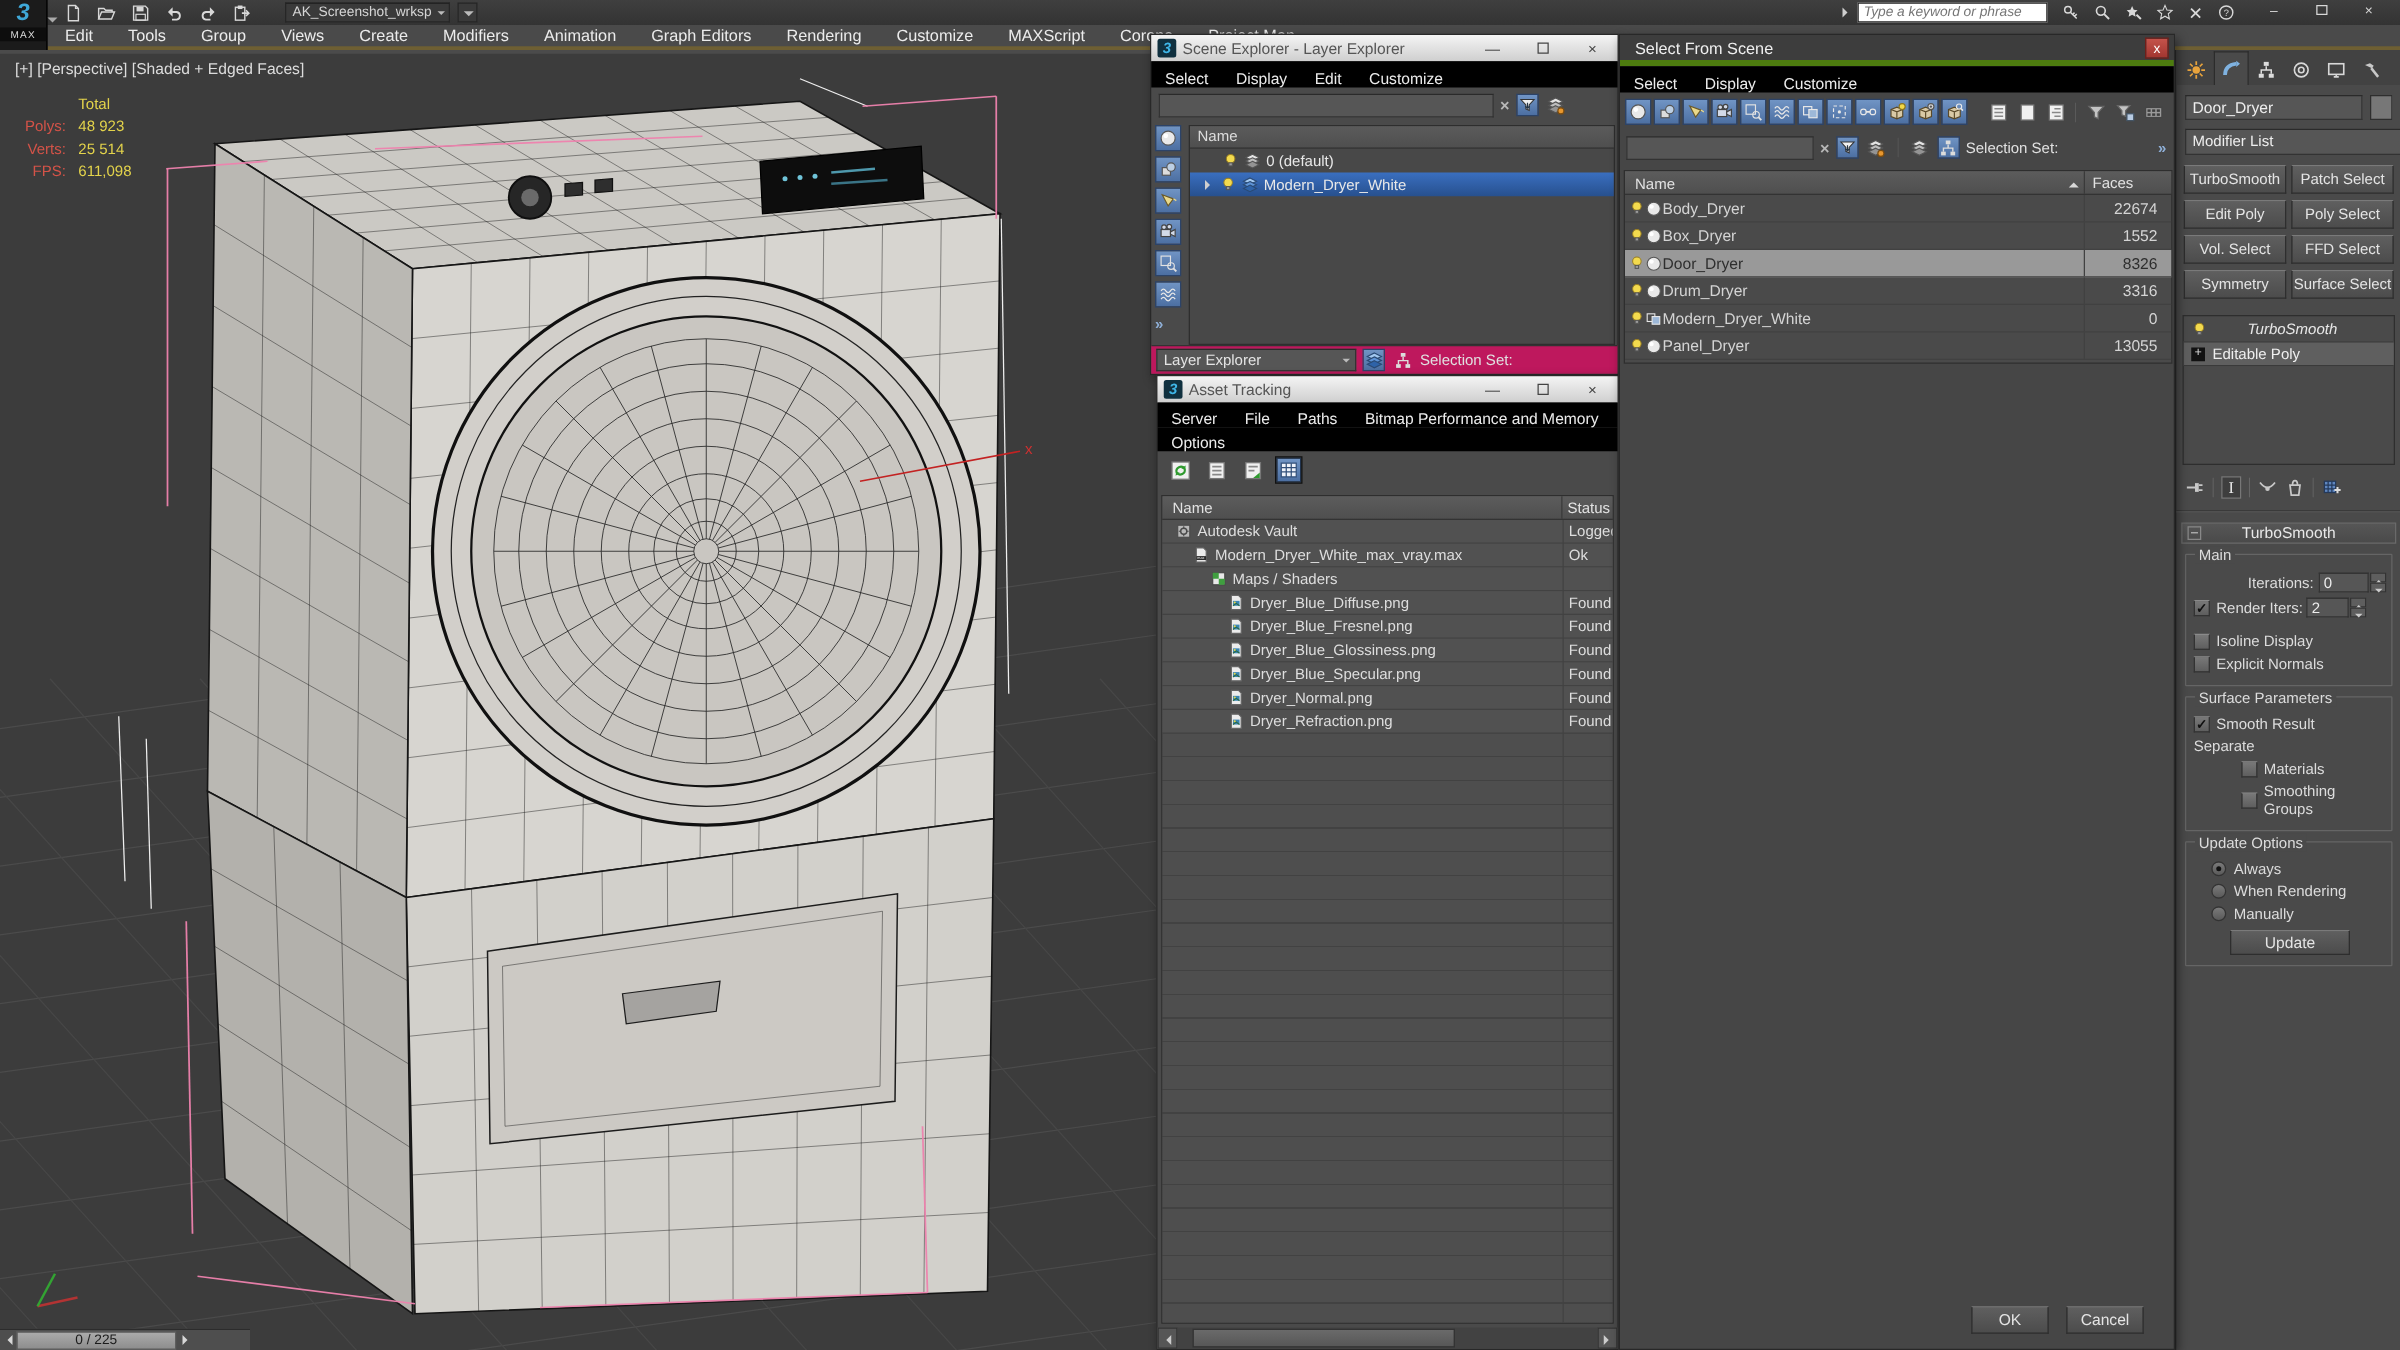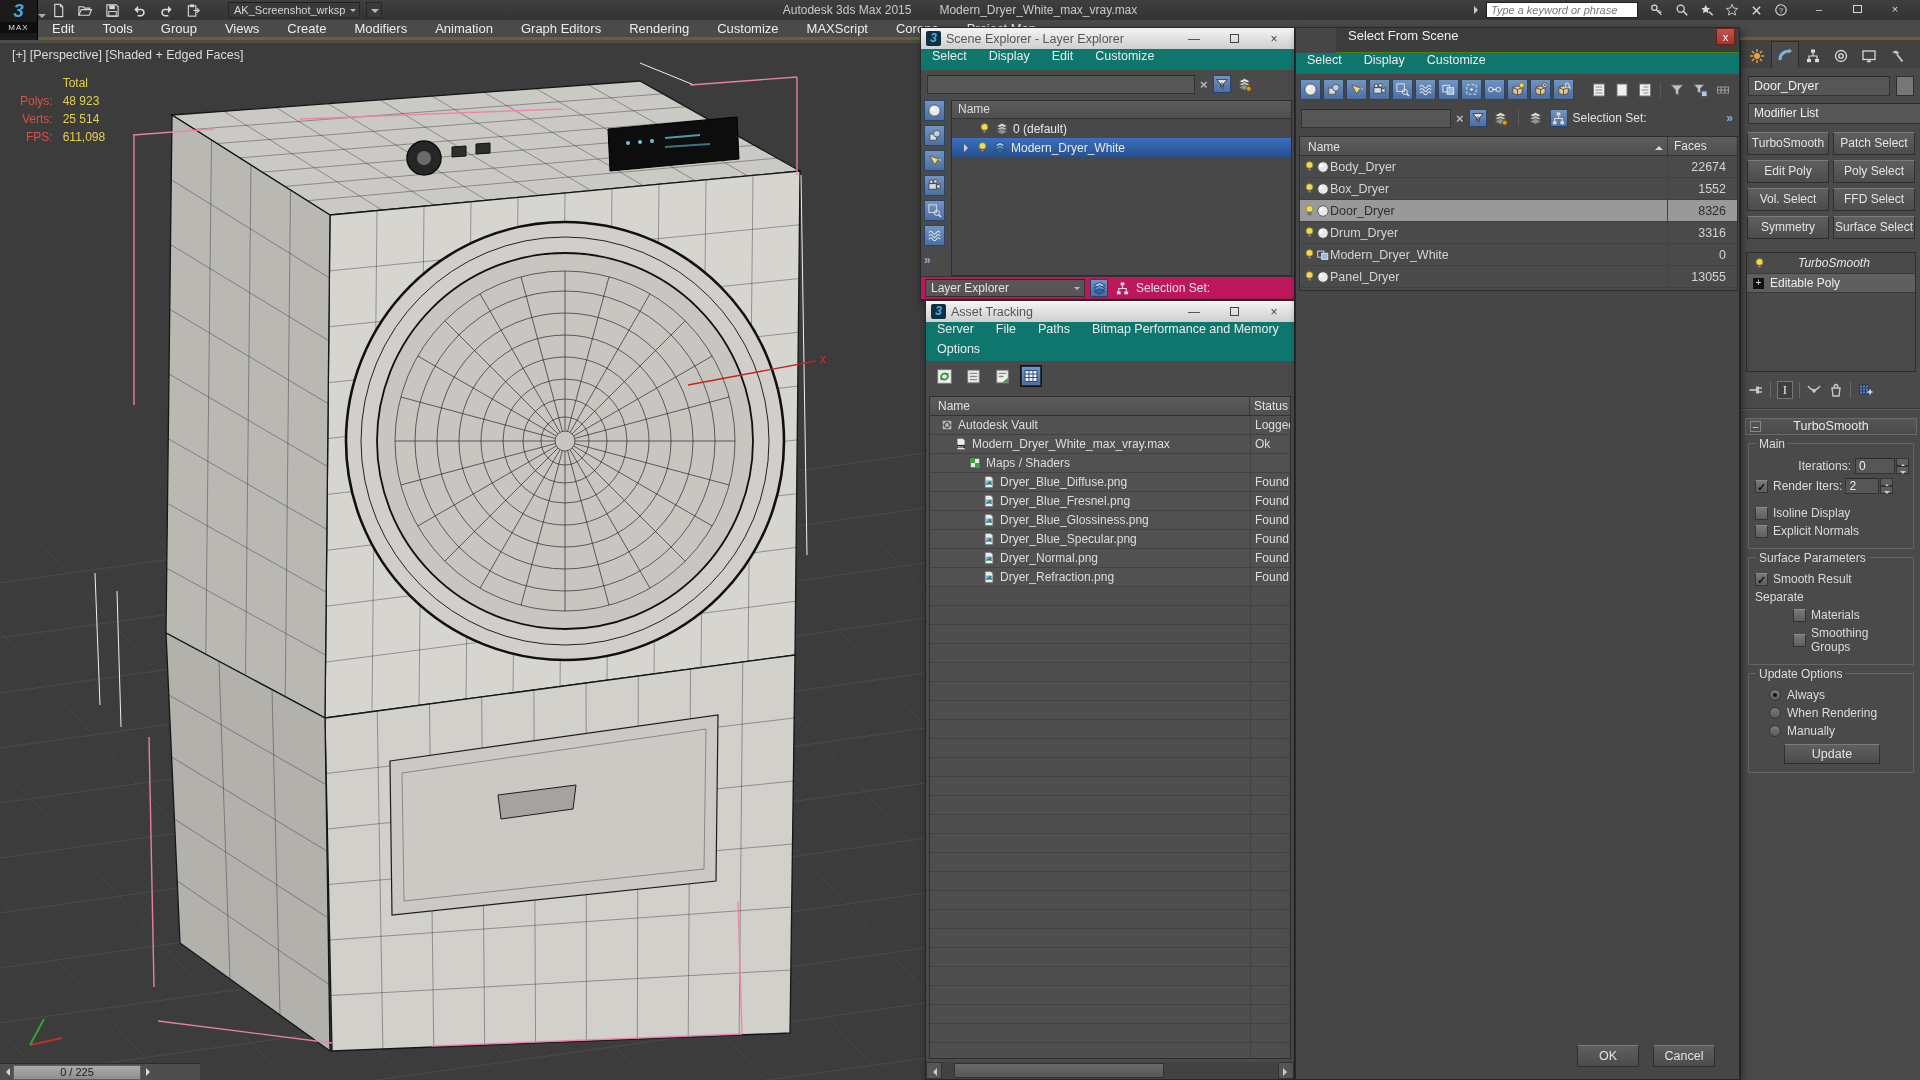--- a/index.html
+++ b/index.html
@@ -446,9 +446,6 @@
 <div id="app">
 
   <div class="titlebar">
-    <div class="apptitle">
-      <span>Autodesk 3ds Max  2015</span><span>Modern_Dryer_White_max_vray.max</span>
-    </div>
     <div class="infocenter">
       <span class="ic-arrow"></span>
       <input class="ic-search" placeholder="Type a keyword or phrase" style="">

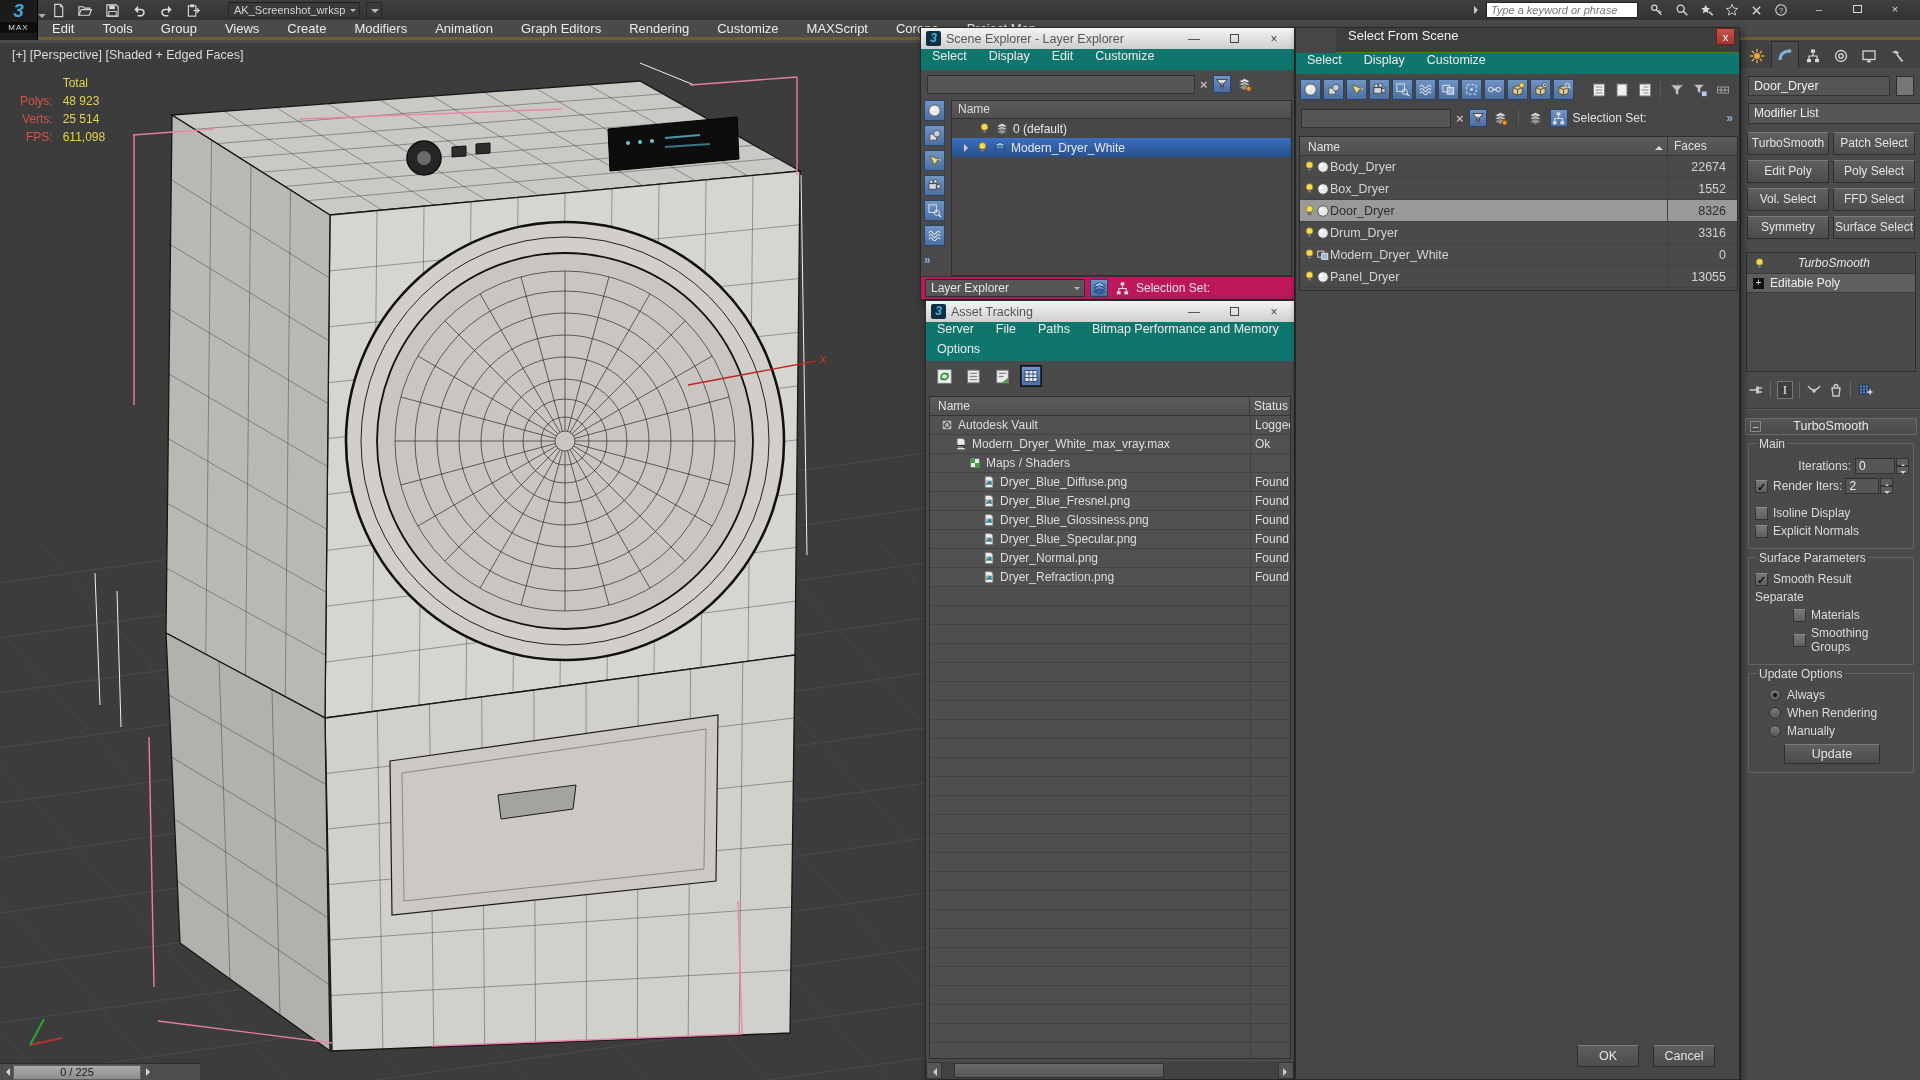--- a/index.html
+++ b/index.html
@@ -125,8 +125,8 @@
 
   
   #selectScene { left:1295px; top:27px; width:445px; height:1053px; z-index:12; background:#464646; }
-  .sfs-title { height:25px; background:#3d3d3d; border-bottom:1px solid #4d7c0f; display:flex; align-items:flex-start;
-               color:#f0f0f0; font-size:13px; padding-left:12px;margin-left:40px; }
+  .sfs-title { height:25px; background:#3d3d3d; border-bottom:5px solid #4d7c0f; display:flex; align-items:center;
+               color:#f0f0f0; font-size:13px; padding-left:12px; }
   .sfs-close { margin-left:auto; margin-right:4px; width:19px; height:17px; background:linear-gradient(#c4534b,#a23630);
                border:1px solid #6e1f1a; color:#fff; font-size:11px; text-align:center; line-height:16px; }
   .sfs-tools { height:31px; display:flex; align-items:center; gap:2px; padding-left:4px; }

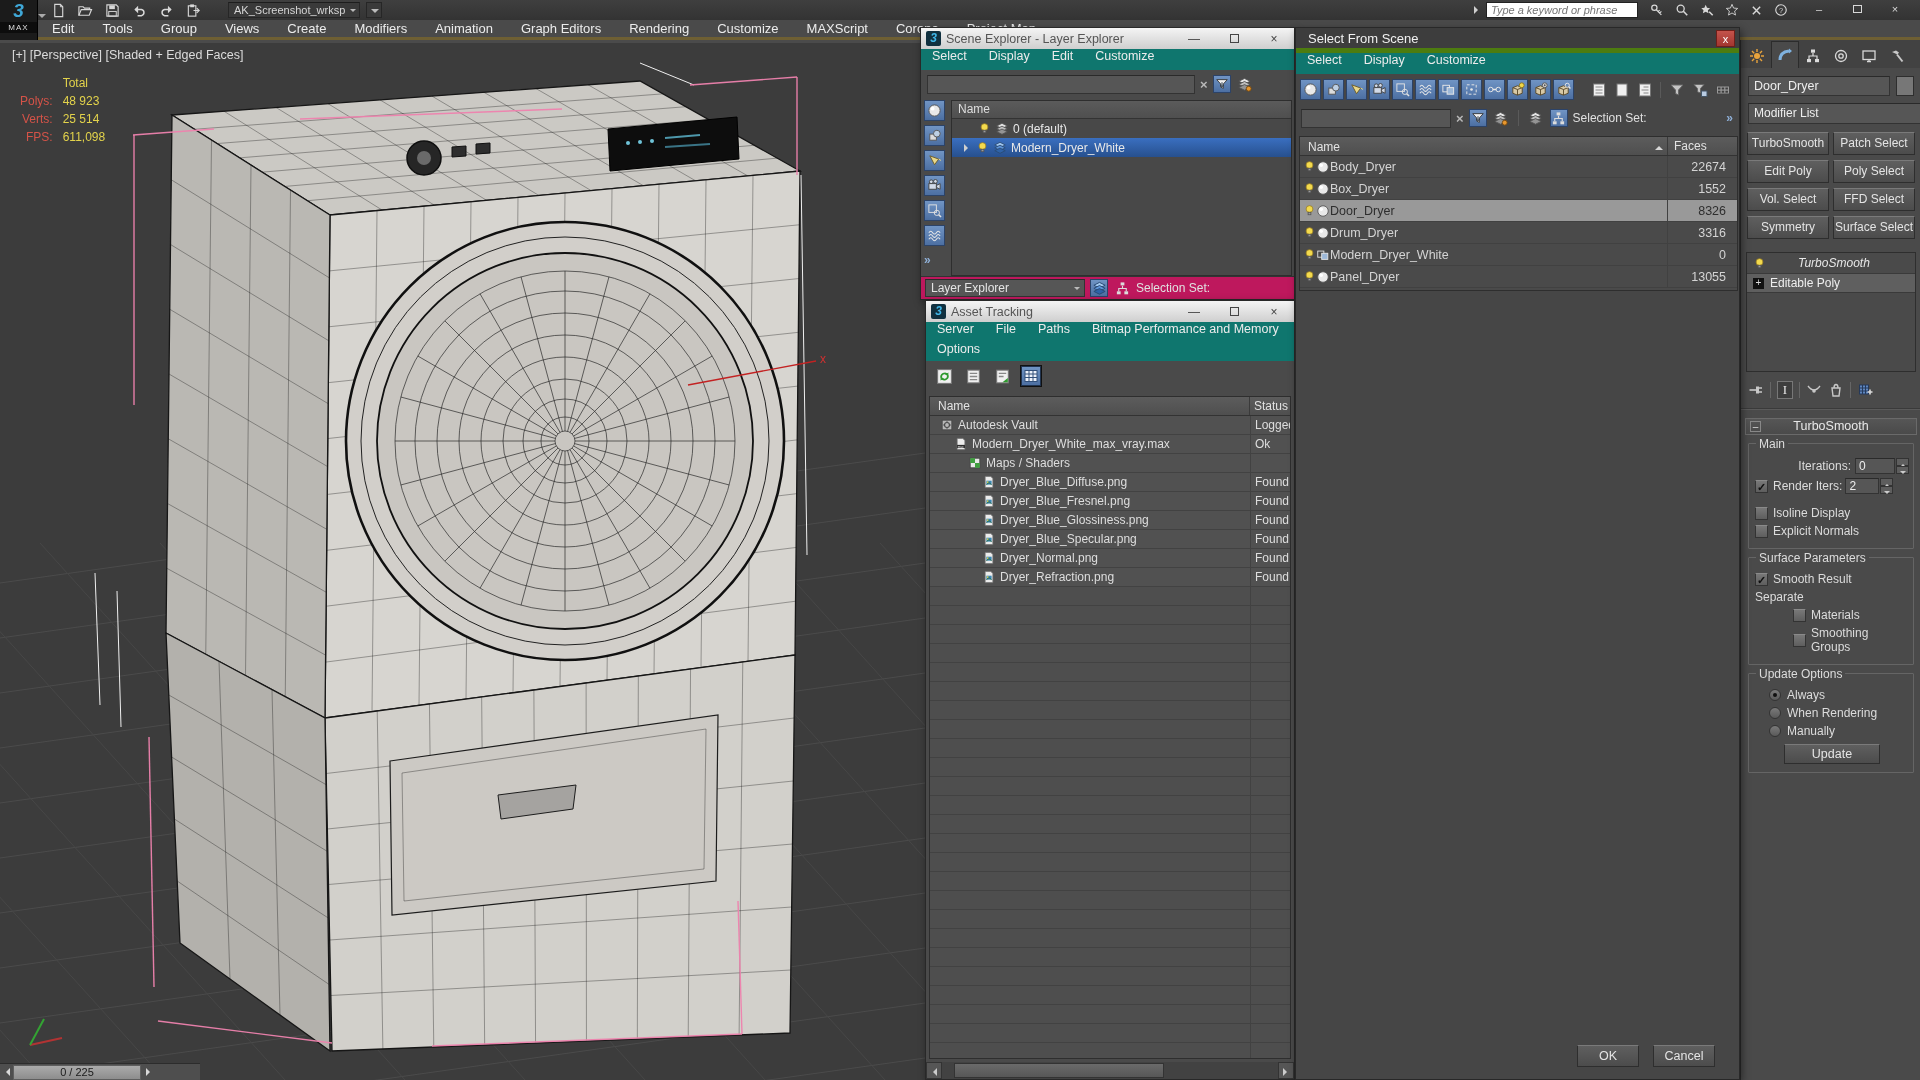--- a/index.html
+++ b/index.html
@@ -71,7 +71,7 @@
   .tbar-ctl .box { display:inline-block; width:9px; height:9px; border:1px solid #444; }
   .miniLogo { width:15px; height:15px; background:#10303f; color:#3fb6e8; font-weight:bold; font-style:italic;
               font-size:12px; text-align:center; line-height:14px; border-radius:2px; }
-  .menurow { height:21px; display:flex; align-items:flex-start; font-size:12.5px; color:#ececec; background:#0f766e; }
+  .menurow { height:21px; display:flex; align-items:flex-end; font-size:12.5px; color:#ececec; background:#000000; }
   .menurow .mi { padding:0 11px; }
 
   .icon16 { width:18px; height:18px; display:inline-flex; align-items:center; justify-content:center; }

